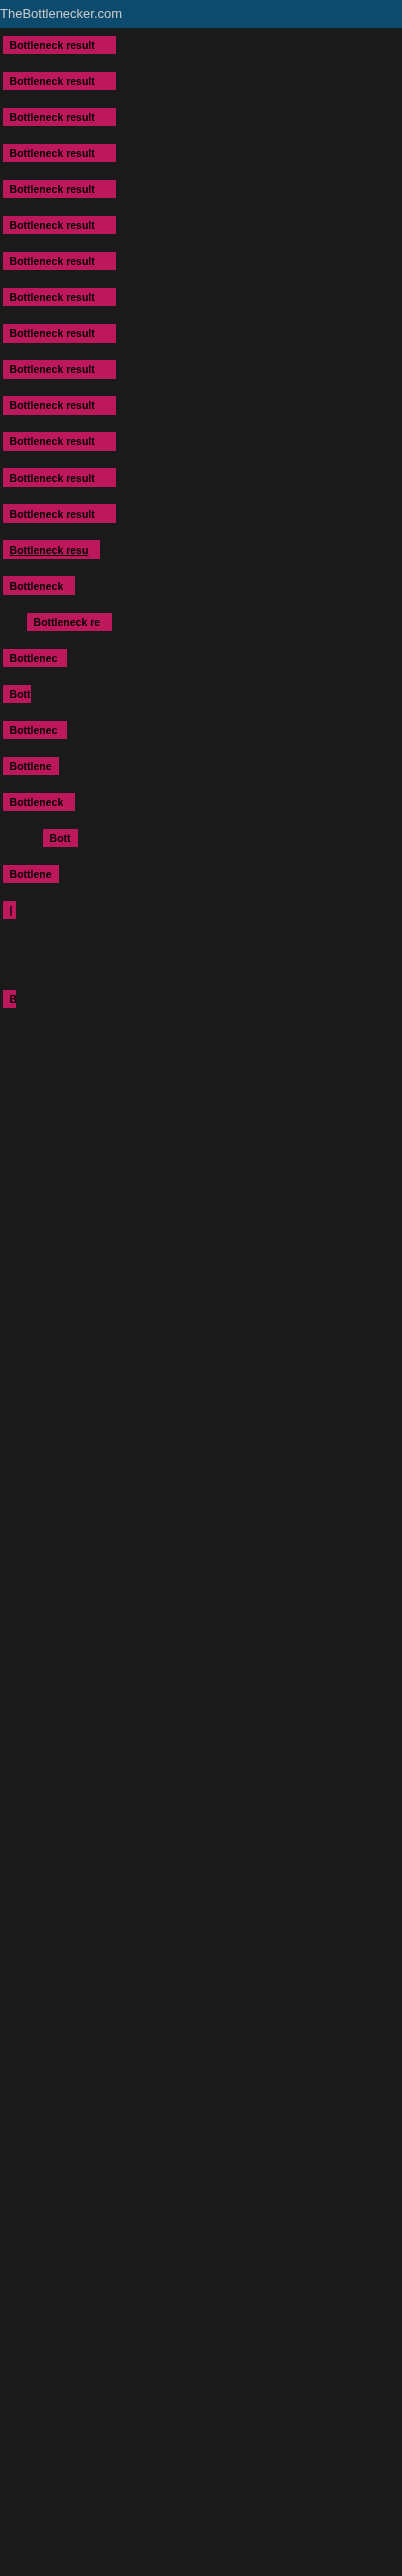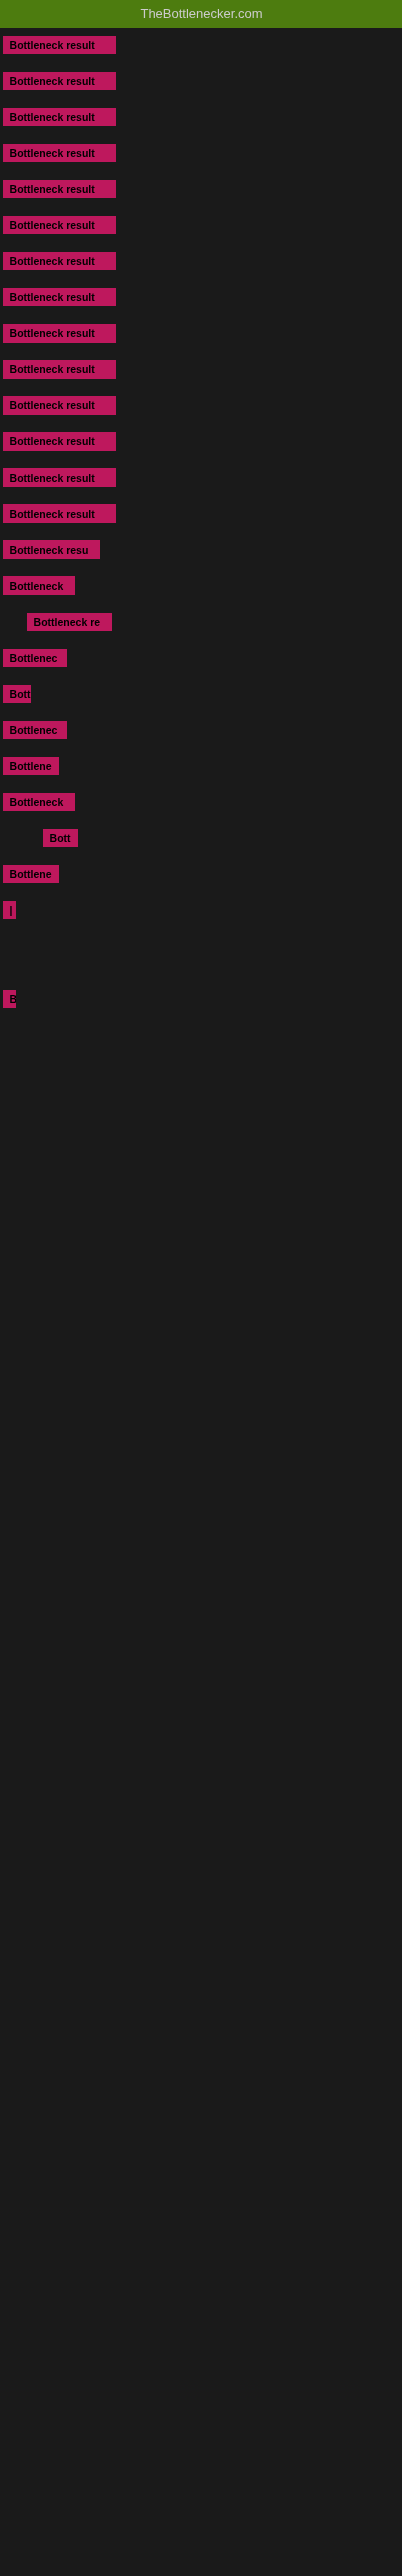--- a/index.html
+++ b/index.html
@@ -17,11 +17,11 @@
     }
 
     .site-title {
-      text-align: center;
+      text-align: left;
       color: #cccccc;
       font-size: 13px;
       padding: 6.4px 0;
-      background-color: #4d7c0f;
+      background-color: #0c4a6e;
     }
 
     .bottleneck-item {

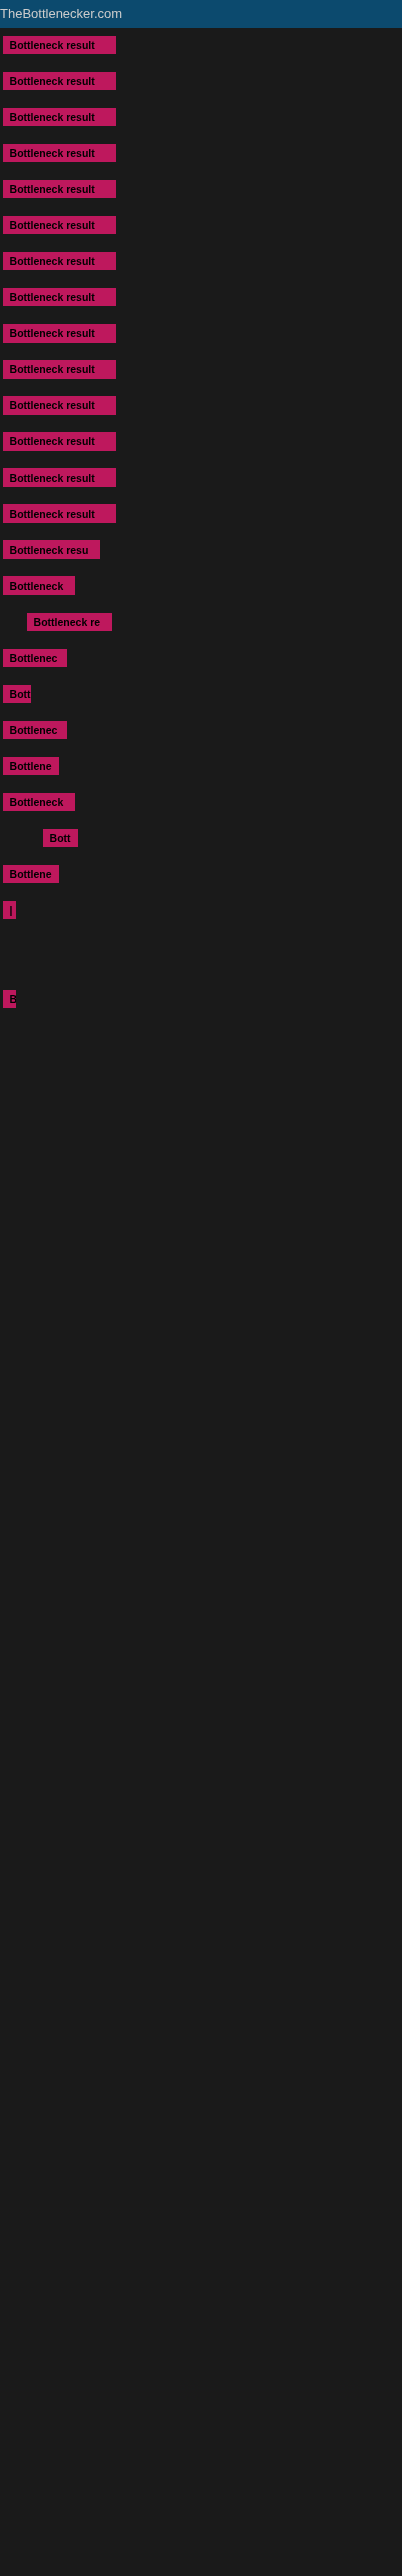--- a/index.html
+++ b/index.html
@@ -101,7 +101,7 @@
       <span class="bottleneck-badge" style="max-width: 113px; min-width: 0px; width: 113px;">Bottleneck result</span>
     </div>
     <div class="row bottleneck-item">
-      <span class="bottleneck-badge" style="max-width: 97px; min-width: 0px; width: 116px;">Bottleneck resu</span>
+      <span class="bottleneck-badge" style="max-width: 97px; min-width: 0px; width: 116px; text-decoration: underline;">Bottleneck resu</span>
     </div>
     <div class="row bottleneck-item">
       <span class="bottleneck-badge" style="max-width: 72px; min-width: 0px; width: 72px;">Bottleneck</span>

